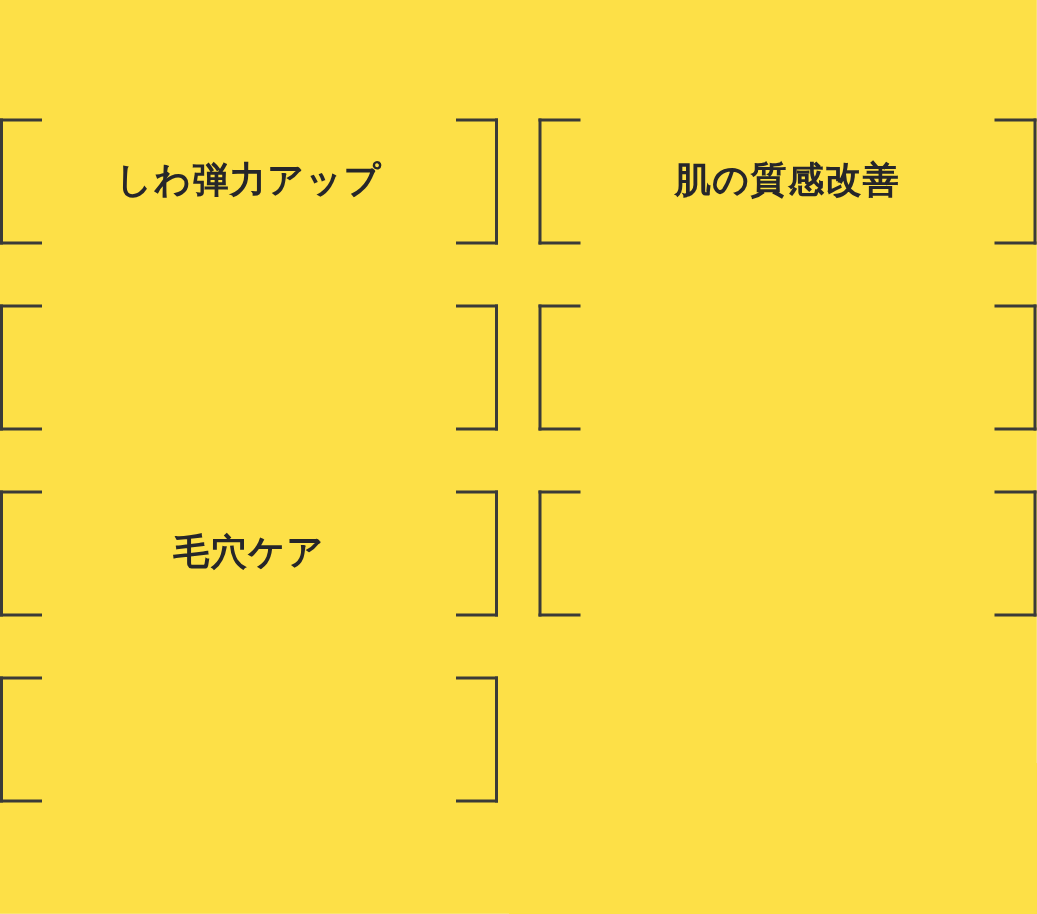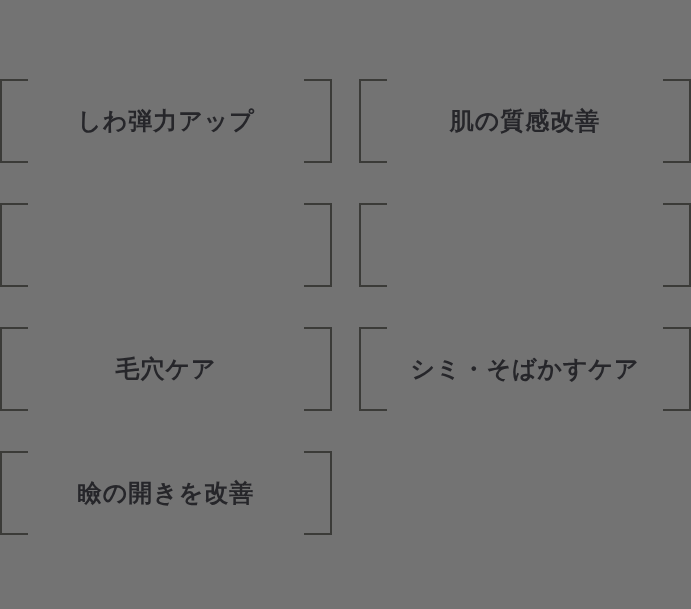--- a/index.html
+++ b/index.html
@@ -18,7 +18,7 @@
     position: relative;
     width: 691px;
     height: 609px;
-    background: #737373;
+    background: #fde047;
     box-sizing: border-box;
   }
 

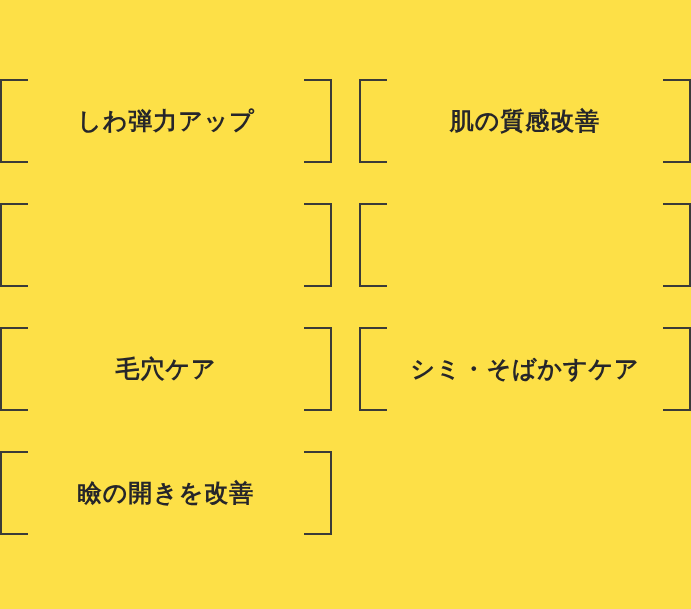--- a/index.html
+++ b/index.html
@@ -137,7 +137,6 @@
     <div class="card">
       <span class="bracket bracket-left"></span>
       <span class="bracket bracket-right"></span>
-      <span class="card-label">シミ・そばかすケア</span>
     </div>
 
     <div class="card">

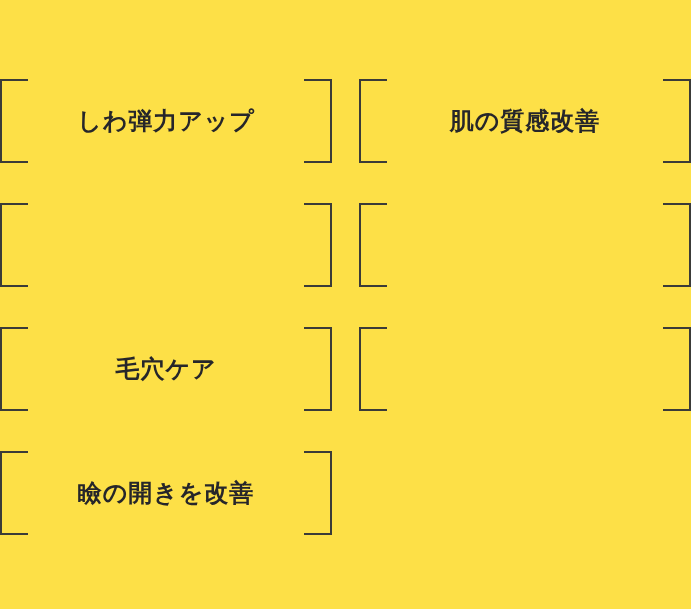--- a/index.html
+++ b/index.html
@@ -142,7 +142,6 @@
     <div class="card">
       <span class="bracket bracket-left"></span>
       <span class="bracket bracket-right"></span>
-      <span class="card-label">瞼の開きを改善</span>
     </div>
     <div class="gutter"></div>
 

